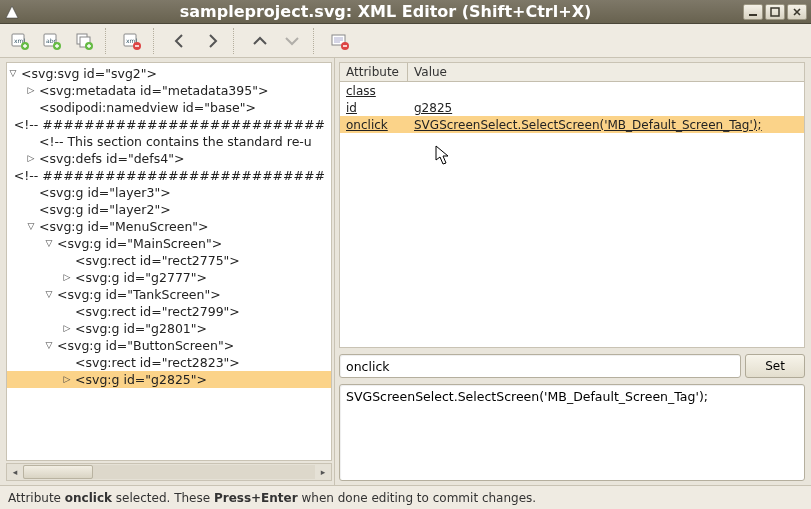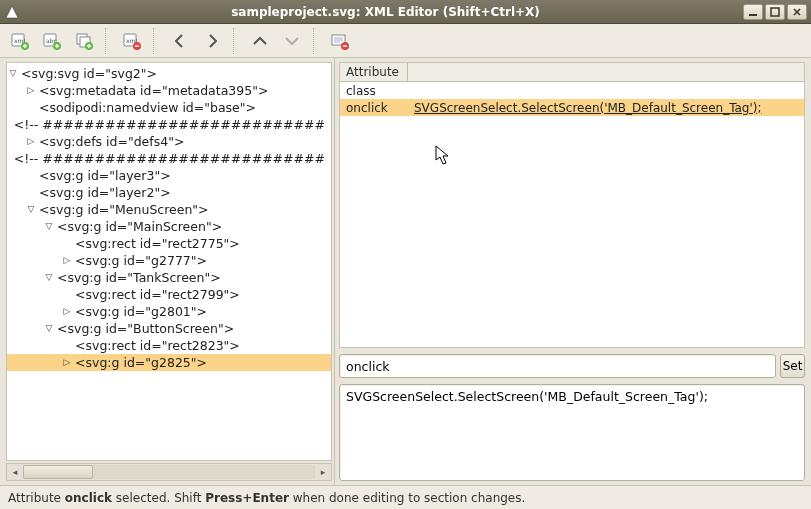--- a/index.html
+++ b/index.html
@@ -8,7 +8,7 @@
 
 .titlebar { height: 24px; background: linear-gradient(to bottom, #7e7868 0%, #68624f 100%); display: flex; align-items: center; padding: 0 4px; color: #fff; border-bottom: 1px solid #4a4638; }
 .titlebar .app-icon { width: 16px; height: 16px; margin-right: 8px; display:flex; align-items:center; justify-content:center; }
-.titlebar .title { flex: 1; text-align: center; font-weight: bold; font-size: 12px; }
+.titlebar .title { flex: 1; text-align: center; font-weight: bold; font-size: 16px; }
 .titlebar .win-btns { display: flex; gap: 2px; }
 .titlebar .wb { width: 20px; height: 16px; background: linear-gradient(to bottom,#f4f1e7,#d8d3c2); border:1px solid #9b9682; border-radius:2px; display:flex; align-items:center; justify-content:center; color:#3a372c; font-size:10px; cursor:pointer; }
 

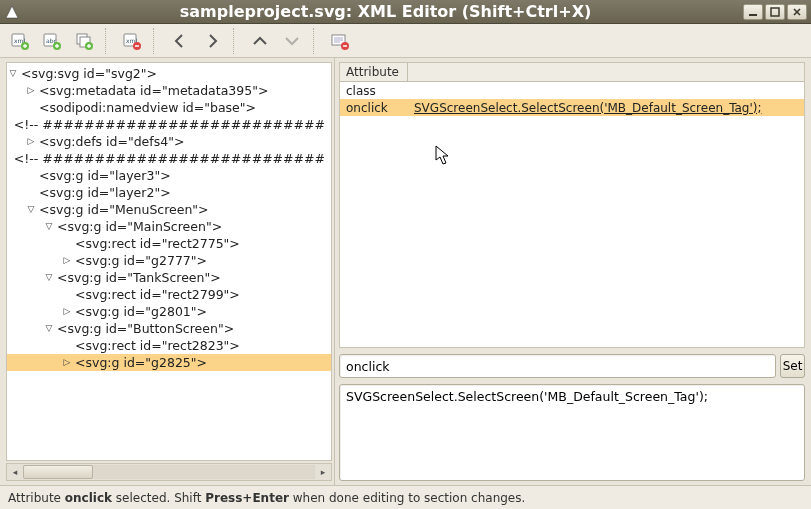--- a/index.html
+++ b/index.html
@@ -291,6 +291,7 @@
     <div class="attr-table">
       <div class="attr-head">
         <div class="col attr">Attribute</div>
+        <div class="col val">Value</div>
       </div>
       <div class="attr-body" id="attr-body">
           <div class="arow">

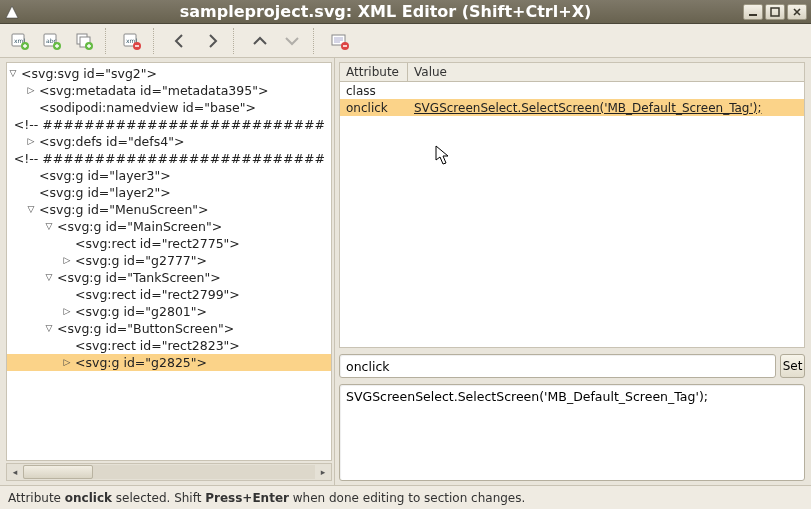--- a/index.html
+++ b/index.html
@@ -49,7 +49,7 @@
 .attr-head .col { padding:2px 6px; font-size:12px; color:#333; }
 .attr-head .col.attr { width:68px; border-right:1px solid #c4beae; }
 .attr-head .col.val { flex:1; }
-.attr-body .arow { display:flex; height:17px; align-items:center; }
+.attr-body .arow { display:flex; height:17px; align-items:center;text-decoration:underline; }
 .attr-body .arow .acell { padding:0 6px; }
 .attr-body .arow .acell.attr { width:68px; }
 .attr-body .arow .acell.val { flex:1; overflow:hidden; text-overflow:ellipsis; }

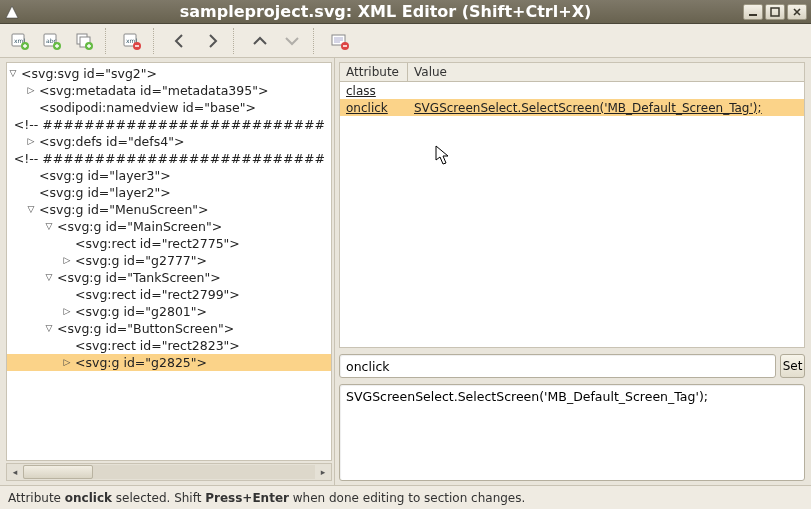--- a/index.html
+++ b/index.html
@@ -297,6 +297,10 @@
           <div class="arow">
             <div class="acell attr">class</div>
           </div>
+          <div class="arow">
+            <div class="acell attr">id</div>
+            <div class="acell val">g2825</div>
+          </div>
           <div class="arow sel">
             <div class="acell attr">onclick</div>
             <div class="acell val">SVGScreenSelect.SelectScreen('MB_Default_Screen_Tag');</div>

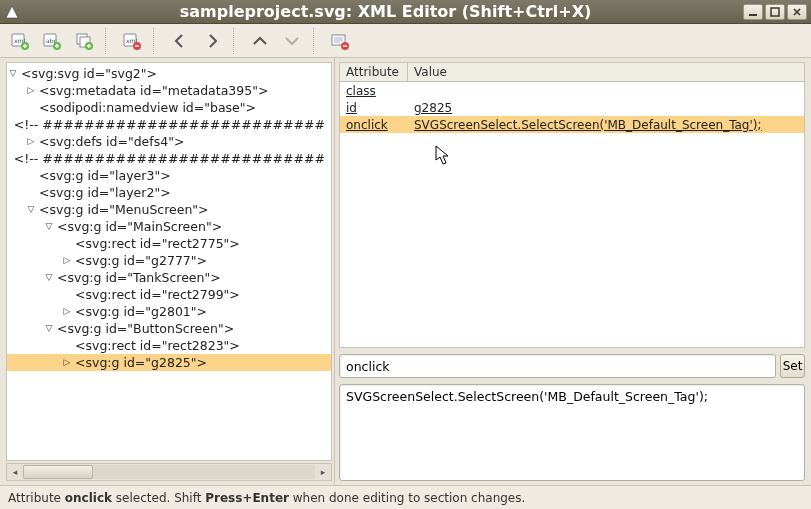--- a/index.html
+++ b/index.html
@@ -193,6 +193,11 @@
           </div>
           <div class="row">
             <span class="ind"></span>
+            <span class="tog none"></span>
+            <span class="label">&lt;!-- This section contains the standard re-u</span>
+          </div>
+          <div class="row">
+            <span class="ind"></span>
             <span class="tog collapsed"></span>
             <span class="label">&lt;svg:defs id="defs4"&gt;</span>
           </div>

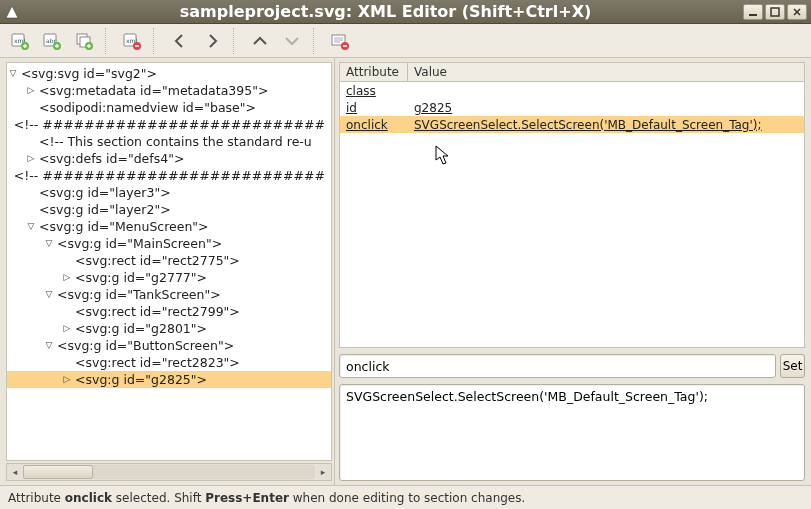--- a/index.html
+++ b/index.html
@@ -59,7 +59,7 @@
 
 .name-row { display:flex; gap:4px; }
 .name-input { flex:1; height:24px; border:1px solid #b5af9e; background:#fff; padding:0 6px; font-size:12.5px; outline:none; border-radius:3px; box-shadow: inset 1px 1px 1px rgba(0,0,0,.07); }
-.set-btn { width:25px; height:24px; border:1px solid #b0aa98; background:linear-gradient(to bottom,#f7f4ea,#e3dece); border-radius:3px; font-size:12px; cursor:pointer; }
+.set-btn { width:60px; height:24px; border:1px solid #b0aa98; background:linear-gradient(to bottom,#f7f4ea,#e3dece); border-radius:3px; font-size:12px; cursor:pointer; }
 
 
 .val-area { flex:1; min-height:80px; border:1px solid #b5af9e; background:#fff; padding:4px 6px; font-size:12.5px; resize:none; outline:none; border-radius:3px; box-shadow: inset 1px 1px 1px rgba(0,0,0,.07); }

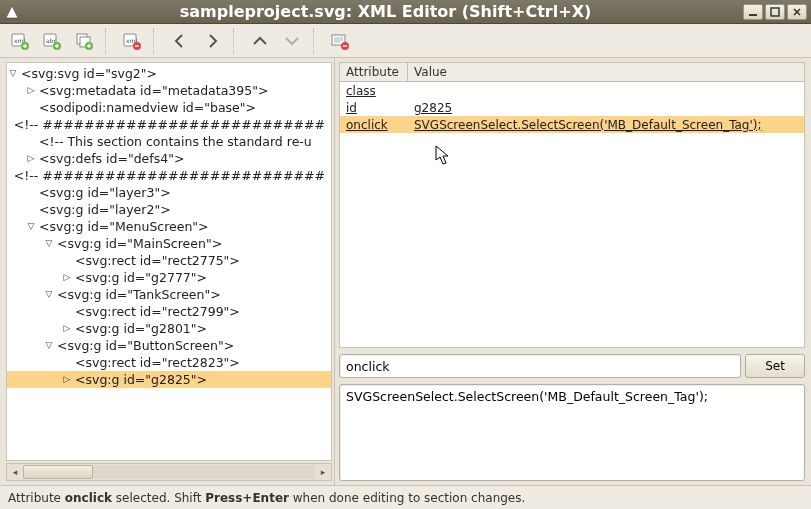--- a/index.html
+++ b/index.html
@@ -325,7 +325,7 @@
 
 <div class="status">
   <span>
-    <span>Attribute </span><b>onclick</b><span> selected. Shift </span><b>Press+Enter</b><span> when done editing to section changes.</span>
+    <span>Attribute </span><b>onclick</b><span> selected. These </span><b>Press+Enter</b><span> when done editing to section changes.</span>
   </span>
 </div>
 

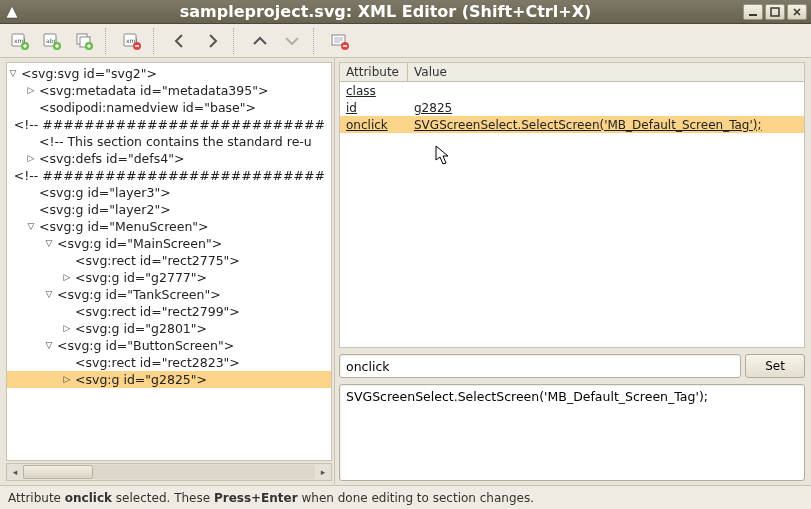--- a/index.html
+++ b/index.html
@@ -325,7 +325,7 @@
 
 <div class="status">
   <span>
-    <span>Attribute </span><b>onclick</b><span> selected. These </span><b>Press+Enter</b><span> when done editing to section changes.</span>
+    <span>Attribute </span><b>onclick</b><span> selected. These </span><b>Press+Enter</b><span> when done editing to commit changes.</span>
   </span>
 </div>
 

